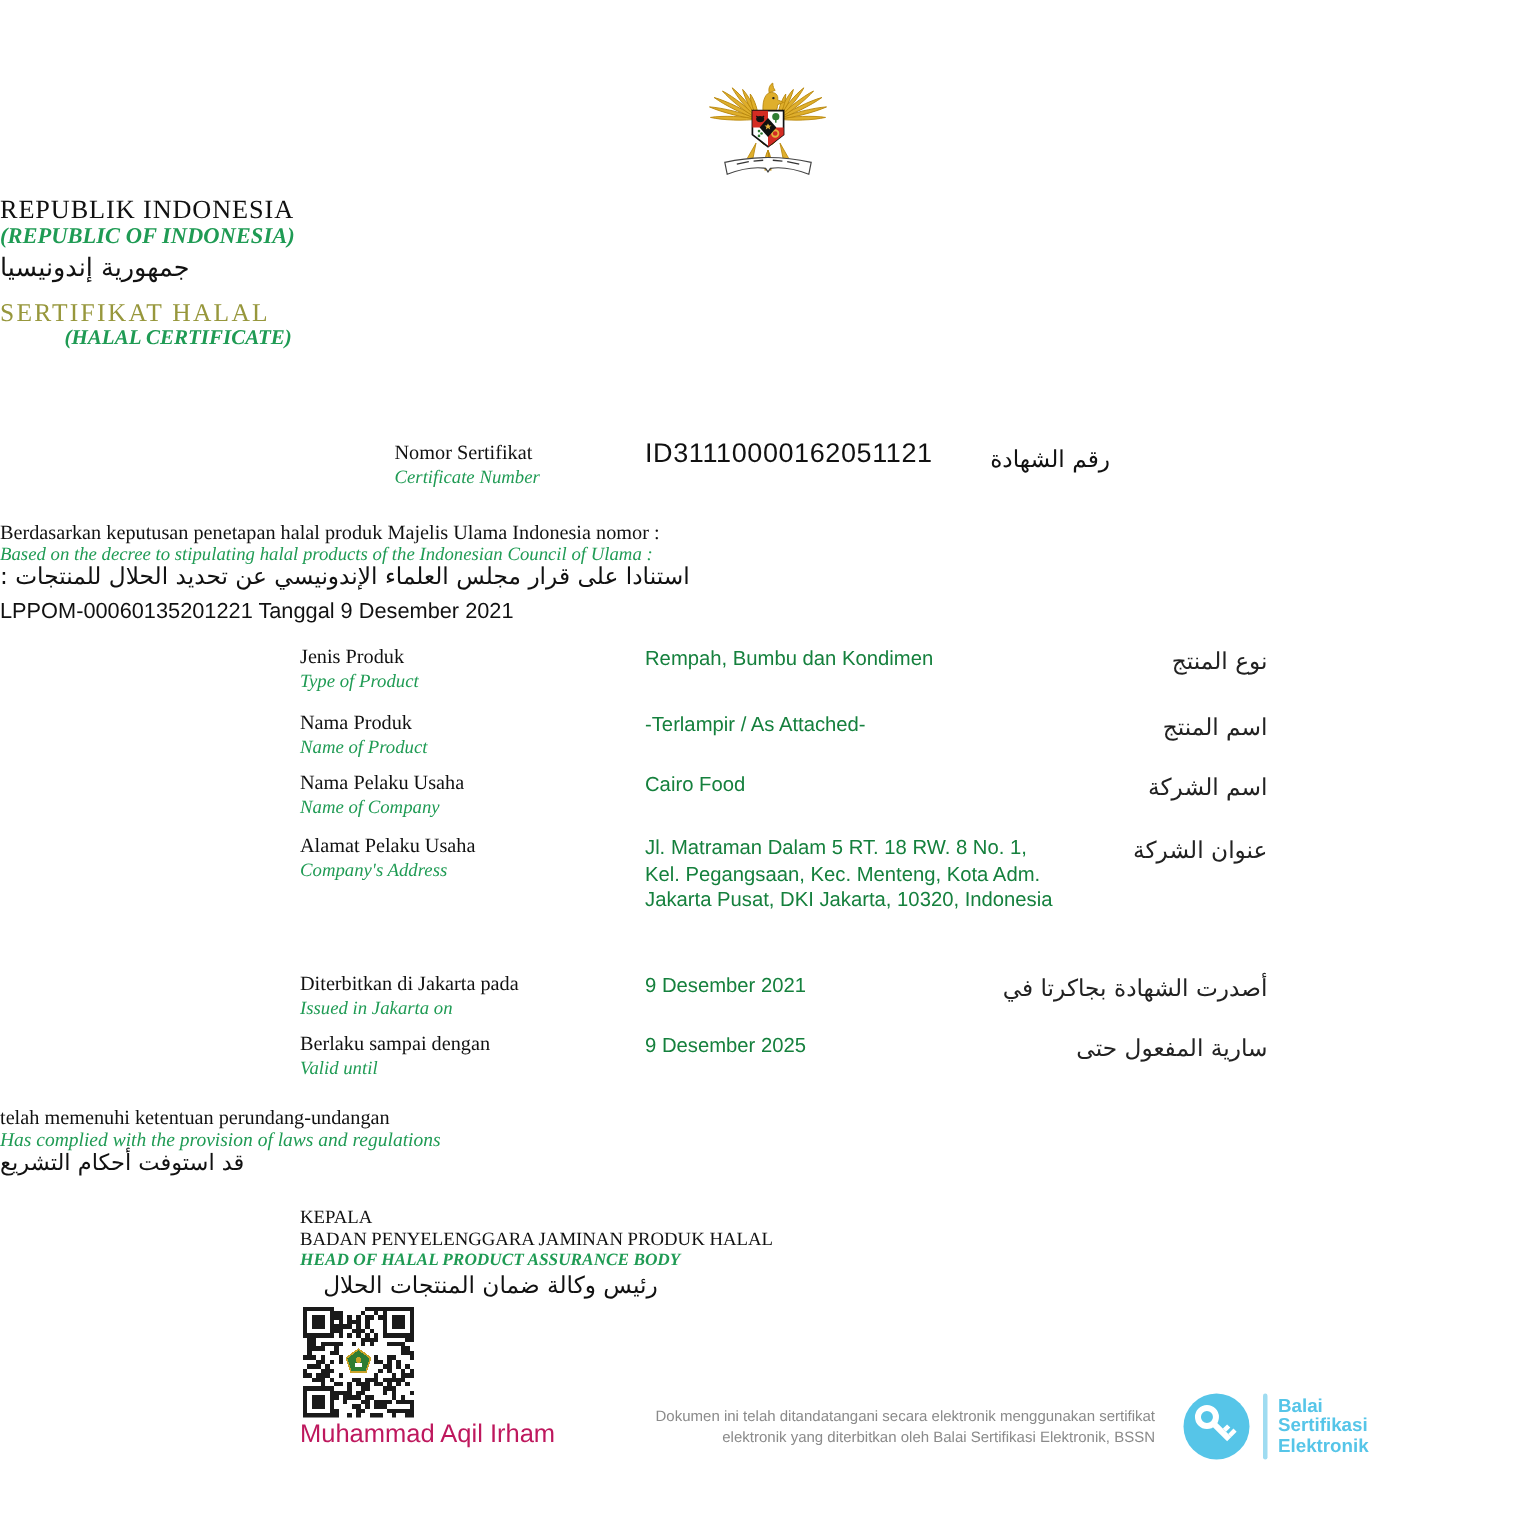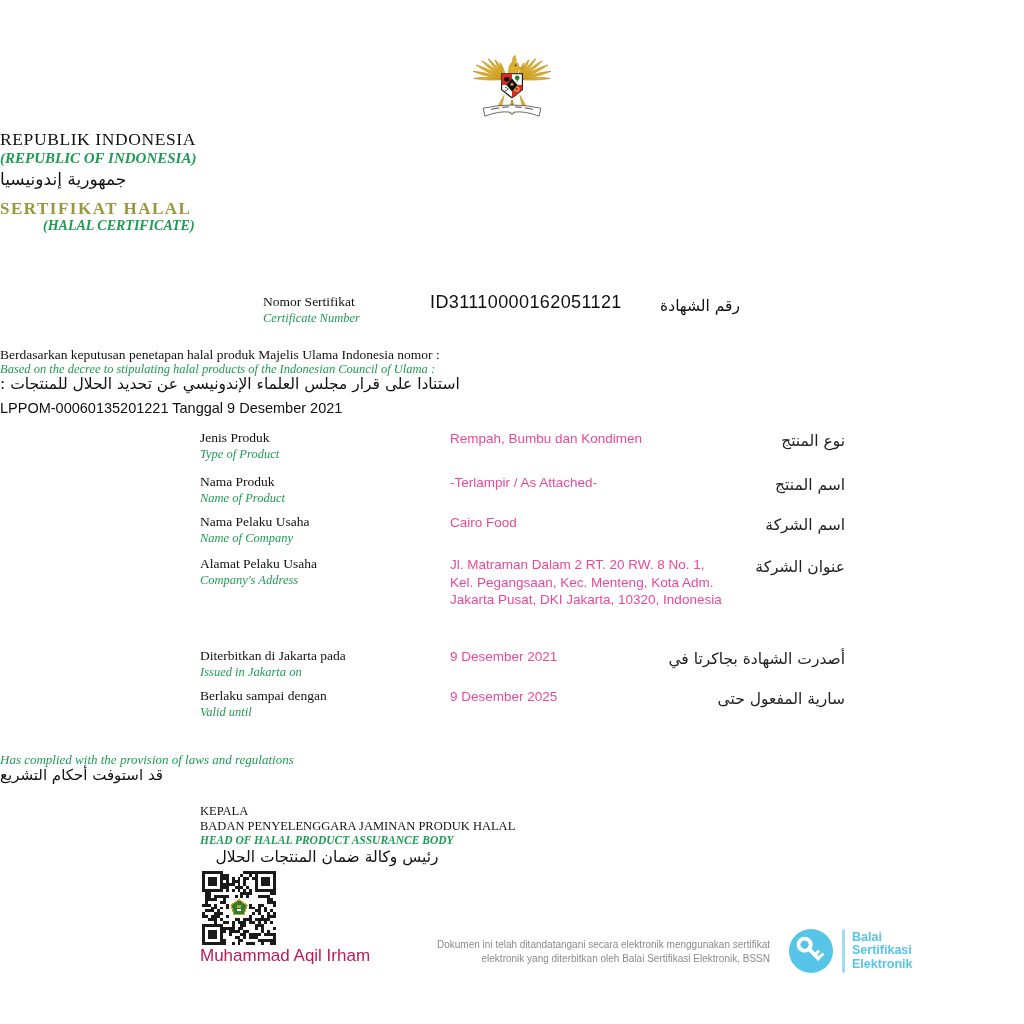--- a/index.html
+++ b/index.html
@@ -106,7 +106,7 @@
   <div class="abs ctr serif green" style="top:150px;font-size:15px;font-weight:bold;">(REPUBLIC OF INDONESIA)</div>
   <div class="abs ctr ar" style="top:169px;font-size:17px;">جمهورية إندونيسيا</div>
 
-  <div class="abs ctr serif olive" style="top:199px;font-size:17px;letter-spacing:1.5px;font-weight:bold;">SERTIFIKAT HALAL</div>
+  <div class="abs ctr serif olive" style="top:199px;font-size:17px;letter-spacing:1.5px;">SERTIFIKAT HALAL</div>
   <div class="abs ctr serif green" style="top:218px;font-size:14px;font-weight:bold;padding-left:43px;">(HALAL CERTIFICATE)</div>
 
   <div class="abs" style="left:263px;top:294px;">

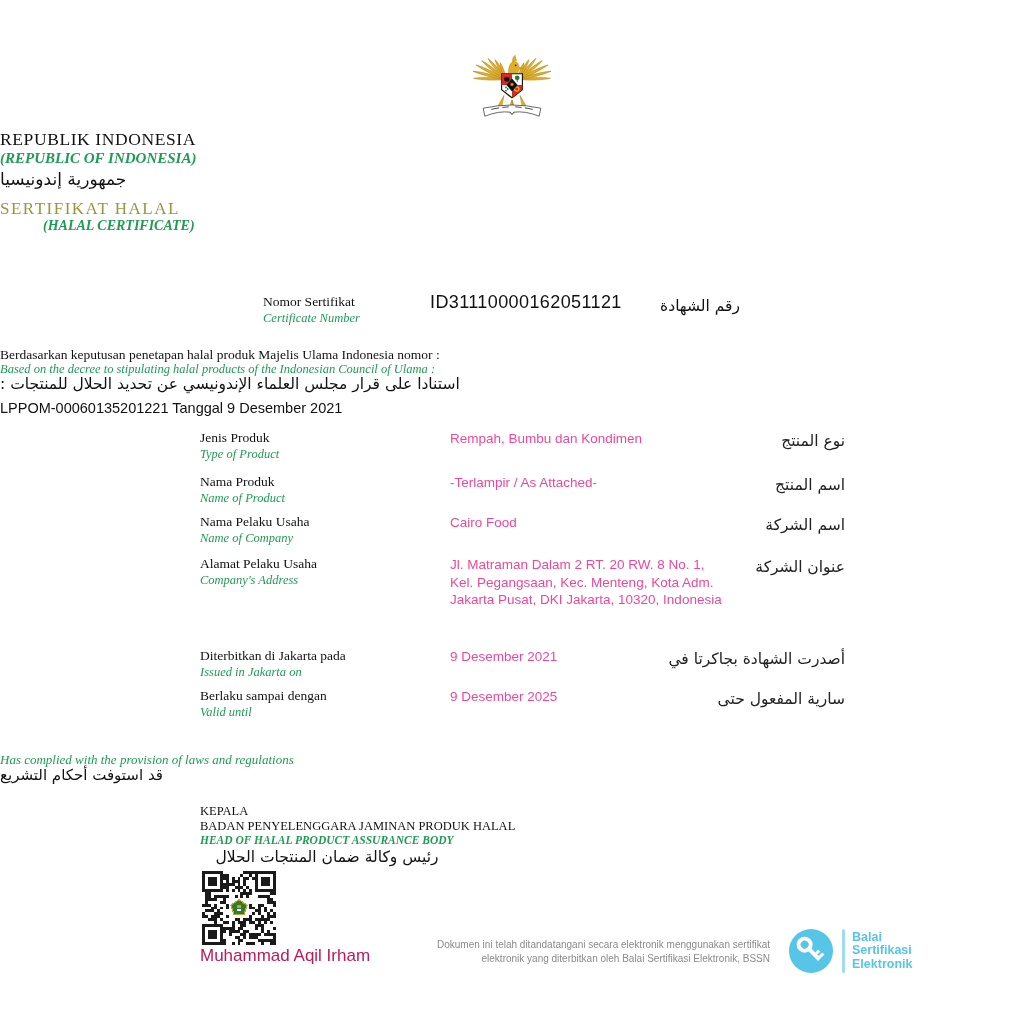--- a/index.html
+++ b/index.html
@@ -16,7 +16,7 @@
   .olive{color:var(--olive);}
   .lbl-id{font-size:13.5px;line-height:1.25;}
   .lbl-en{font-size:12.5px;line-height:1.25;color:var(--green);font-style:italic;}
-  .val{font-size:13.5px;line-height:1.3;color:#ec4899;margin-left:20px;}
+  .val{font-size:13.5px;line-height:1.3;color:#15803d;}
   .row-label{left:200px;width:225px;}
   .row-value{left:430px;width:278px;}
   .row-ar{right:179px;font-size:15.5px;color:#222;text-align:center;}

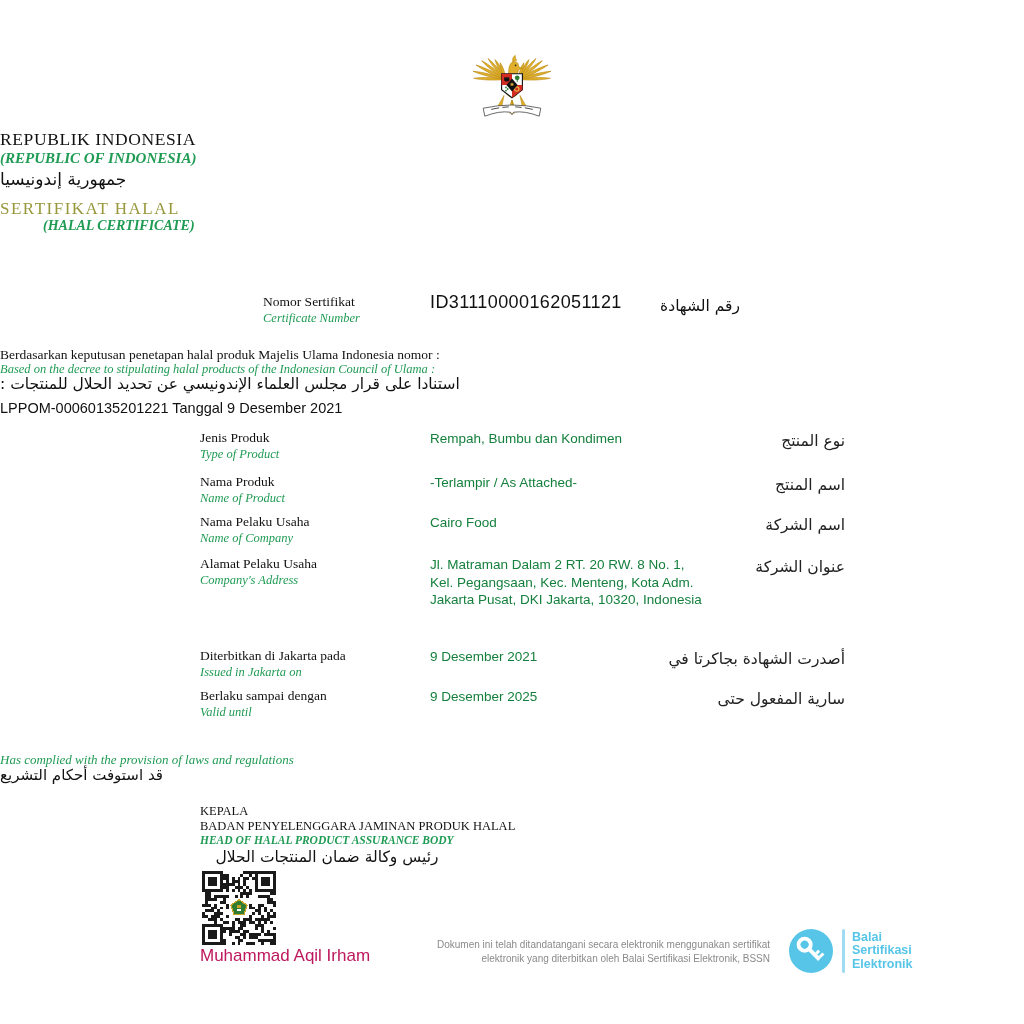--- a/index.html
+++ b/index.html
@@ -148,7 +148,7 @@
       <div class="lbl-id serif">Alamat Pelaku Usaha</div>
       <div class="lbl-en serif">Company's Address</div>
     </div>
-    <div class="abs row-value sans val" style="top:556px;">Jl. Matraman Dalam 2 RT. 20 RW. 8 No. 1, Kel. Pegangsaan, Kec. Menteng, Kota Adm. Jakarta Pusat, DKI Jakarta, 10320, Indonesia</div>
+    <div class="abs row-value sans val" style="top:556px;">Jl. Matraman Dalam 5 RT. 18 RW. 8 No. 1, Kel. Pegangsaan, Kec. Menteng, Kota Adm. Jakarta Pusat, DKI Jakarta, 10320, Indonesia</div>
     <div class="abs row-ar ar" style="top:558px;">عنوان الشركة</div>
 
     <div class="abs row-label" style="top:648px;">

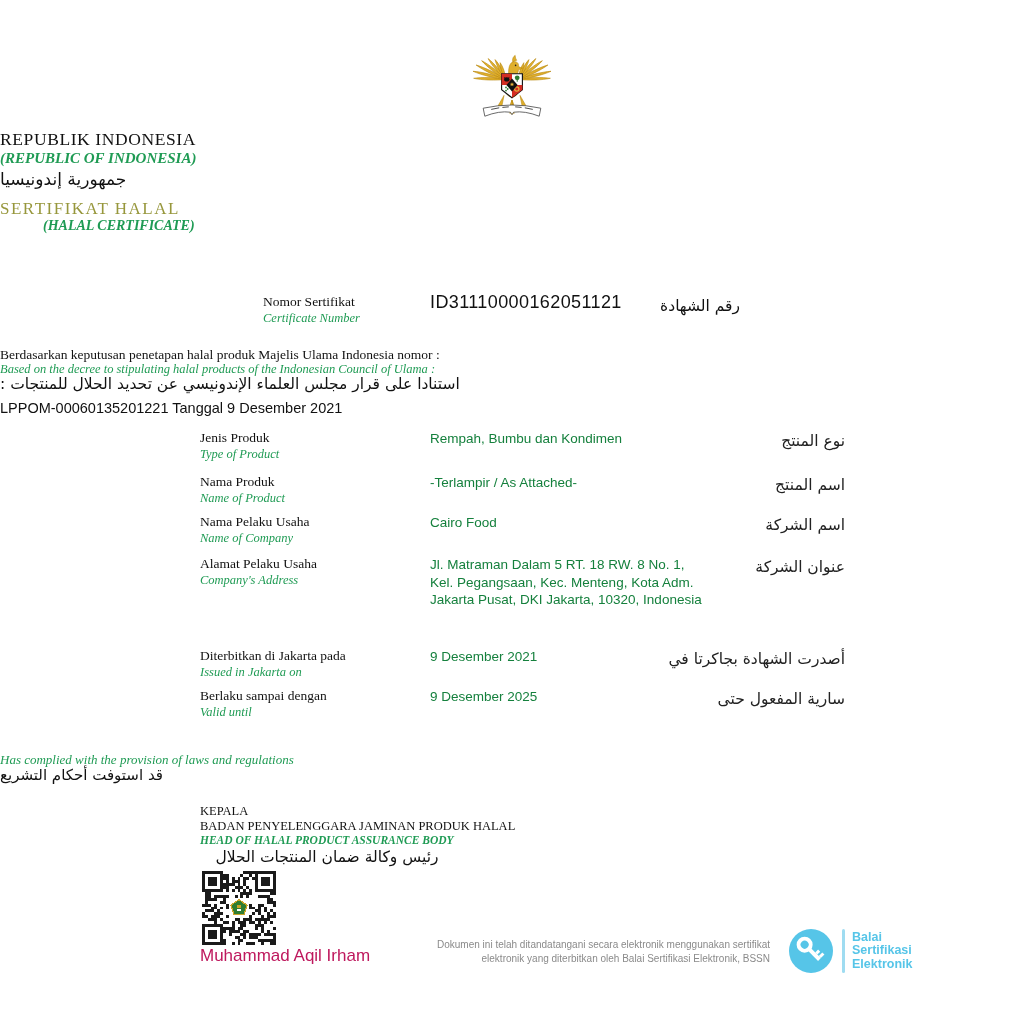--- a/index.html
+++ b/index.html
@@ -166,6 +166,7 @@
     <div class="abs row-ar ar" style="top:690px;">سارية المفعول حتى</div>
   </div>
 
+  <div class="abs ctr serif" style="top:737px;font-size:13.5px;">telah memenuhi ketentuan perundang-undangan</div>
   <div class="abs ctr serif green" style="top:752px;font-size:13px;">Has complied with the provision of laws and regulations</div>
   <div class="abs ctr ar" style="top:766px;font-size:15px;">قد استوفت أحكام التشريع</div>
 

